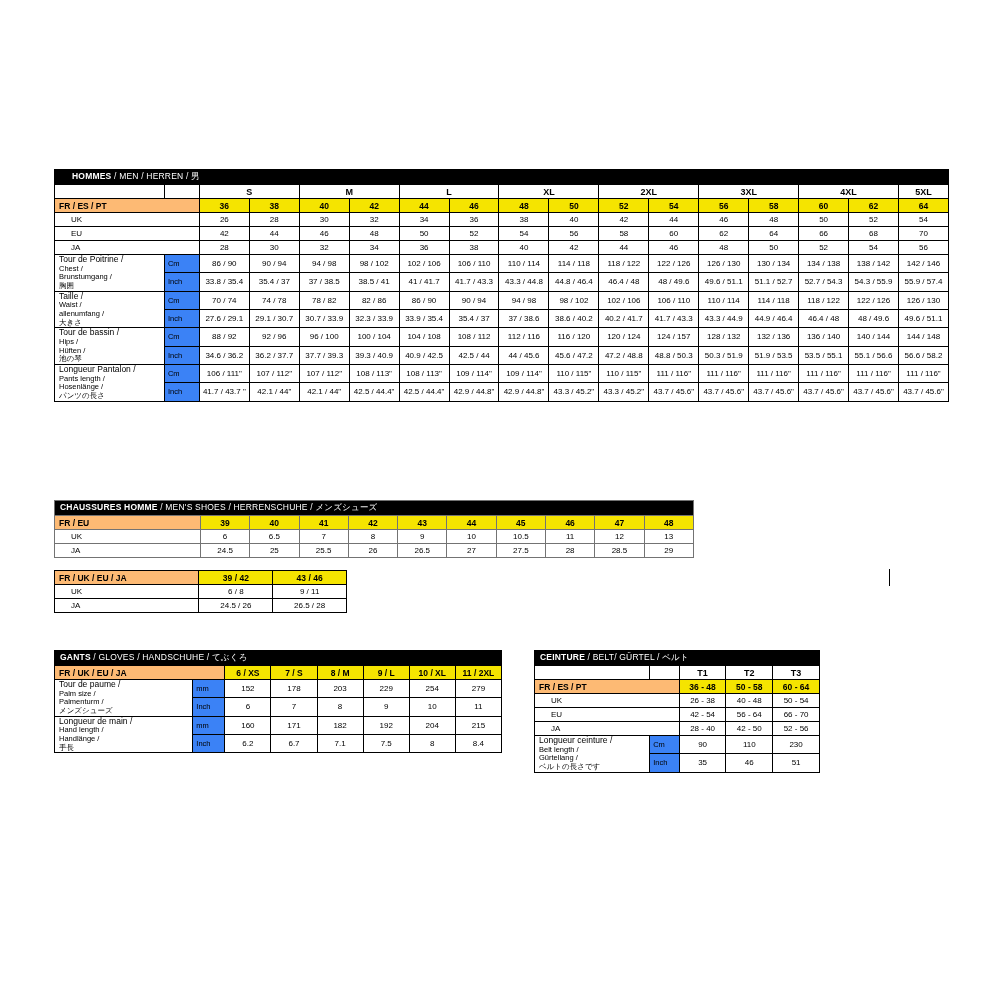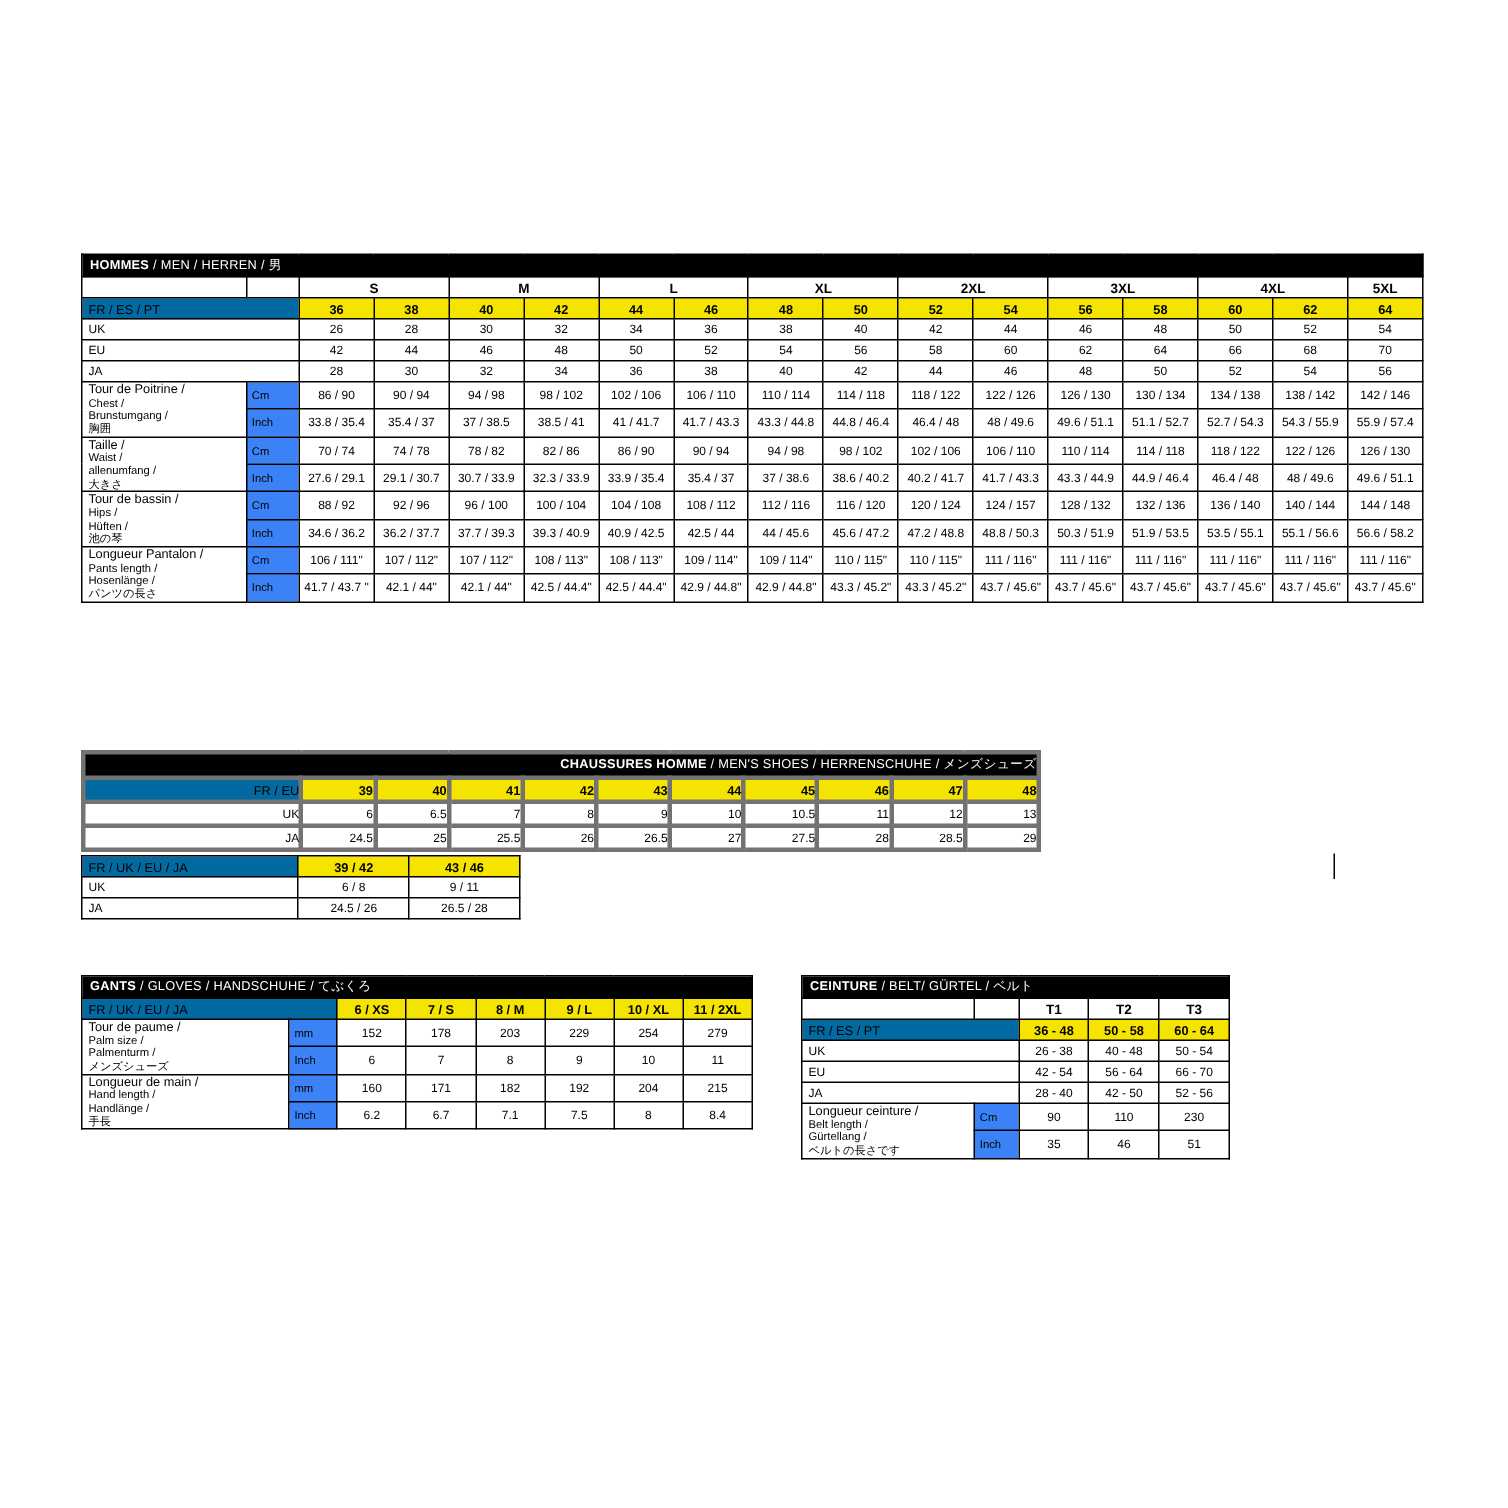--- a/index.html
+++ b/index.html
@@ -75,7 +75,7 @@
   </colgroup>
   <tbody>
       <tr class="title-row">
-    <td class="blk" colspan="17" style="padding-left:5px;height:14px;">
+    <td class="blk" colspan="17" style="padding-left:17px;height:14px;">
       <span>HOMMES</span><span class="lite"> / MEN / HERREN / 男</span>
     </td>
   </tr>

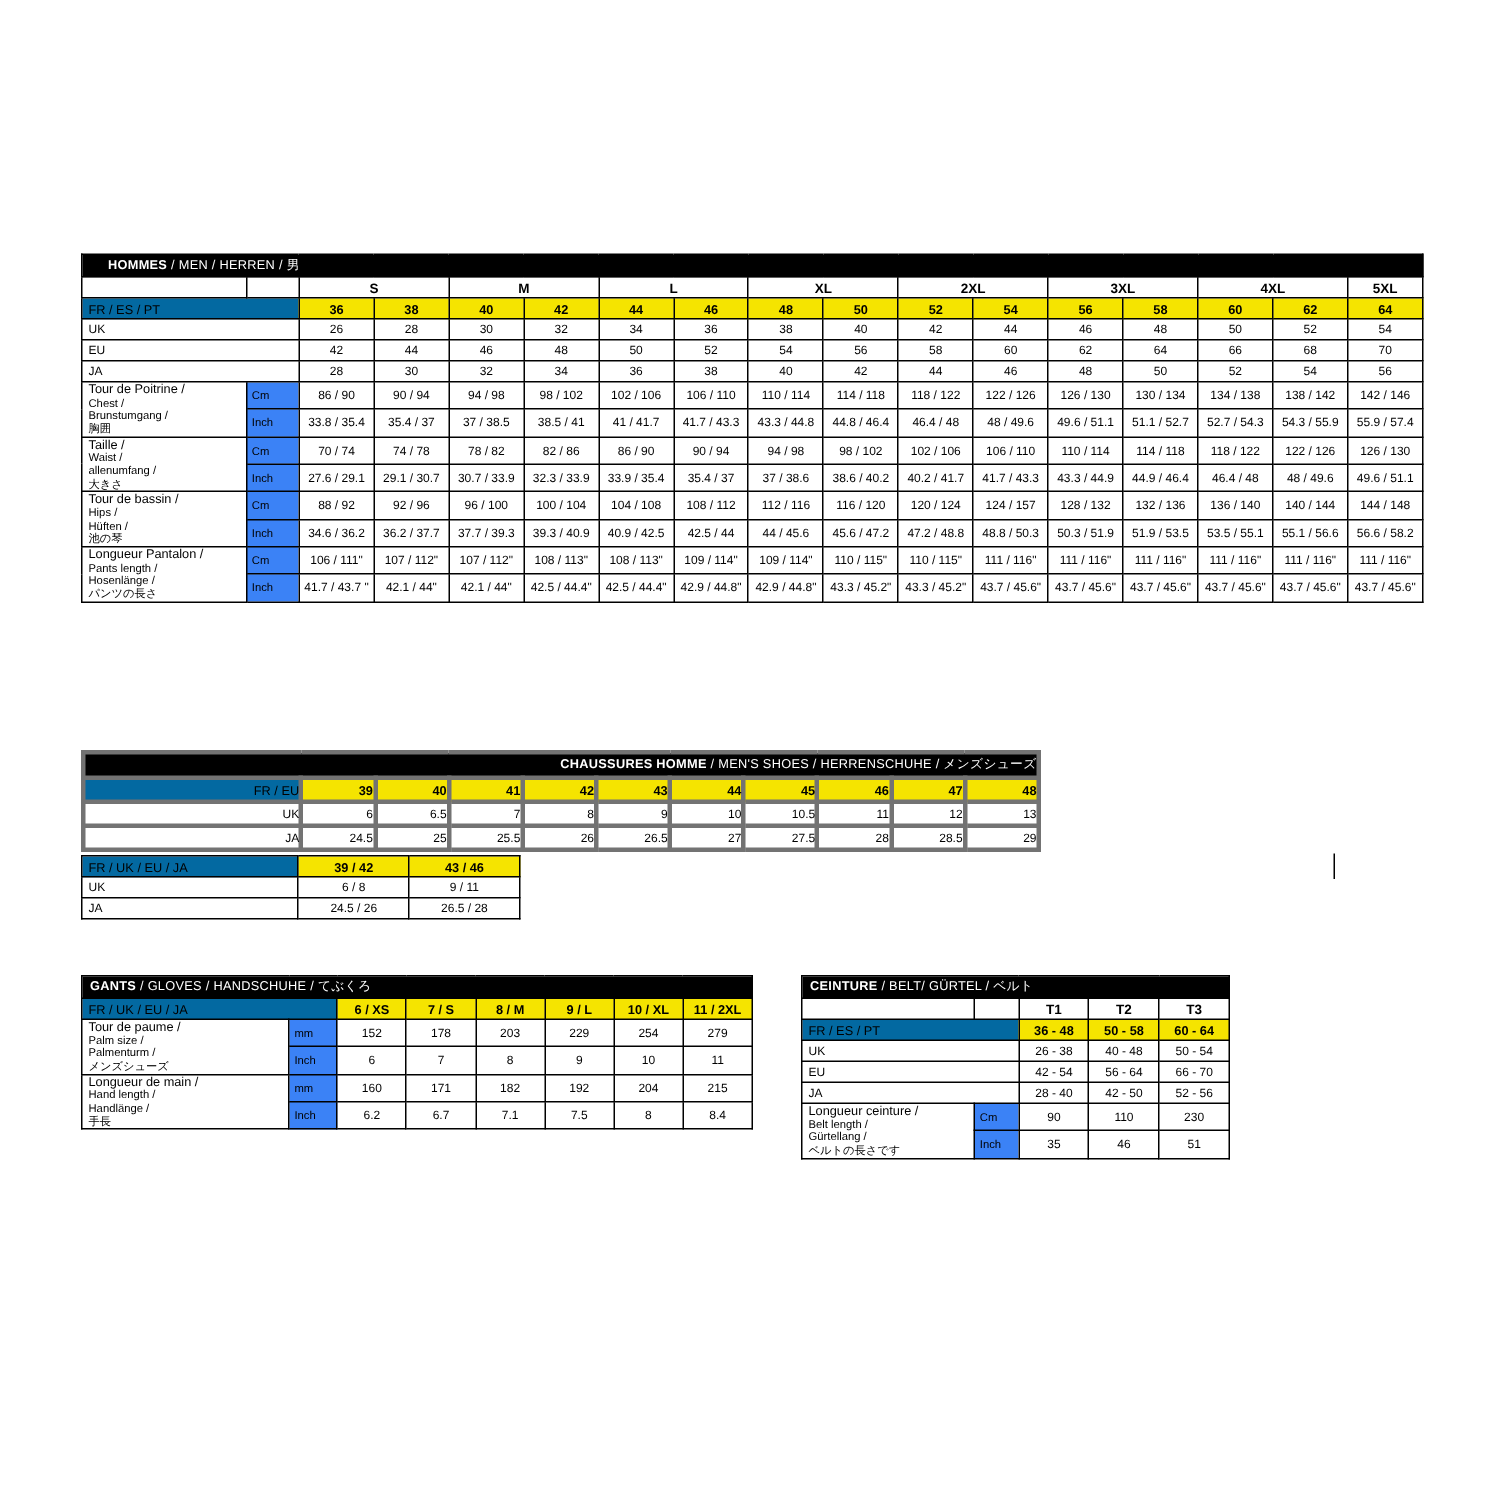--- a/index.html
+++ b/index.html
@@ -18,7 +18,7 @@
   .blk{background:#000;color:#fff;font-weight:bold;font-size:8.5px;letter-spacing:.2px;}
   .blk .lite{font-weight:normal;}
   .yel{background:#f5e400;font-weight:bold;font-size:8.5px;text-align:center;}
-  .yel-l{background:#0369a1;font-weight:normal;font-size:8.5px;text-align:left;padding-left:4px;}
+  .yel-l{background:#fdba74;font-weight:bold;font-size:8.5px;text-align:left;padding-left:4px;}
   .hdrgrp{font-weight:bold;font-size:9px;text-align:center;background:#fff;}
   .cell{font-size:8px;text-align:center;background:#fff;}
   .lbl{font-size:8px;text-align:left;padding-left:4px;background:#fff;}

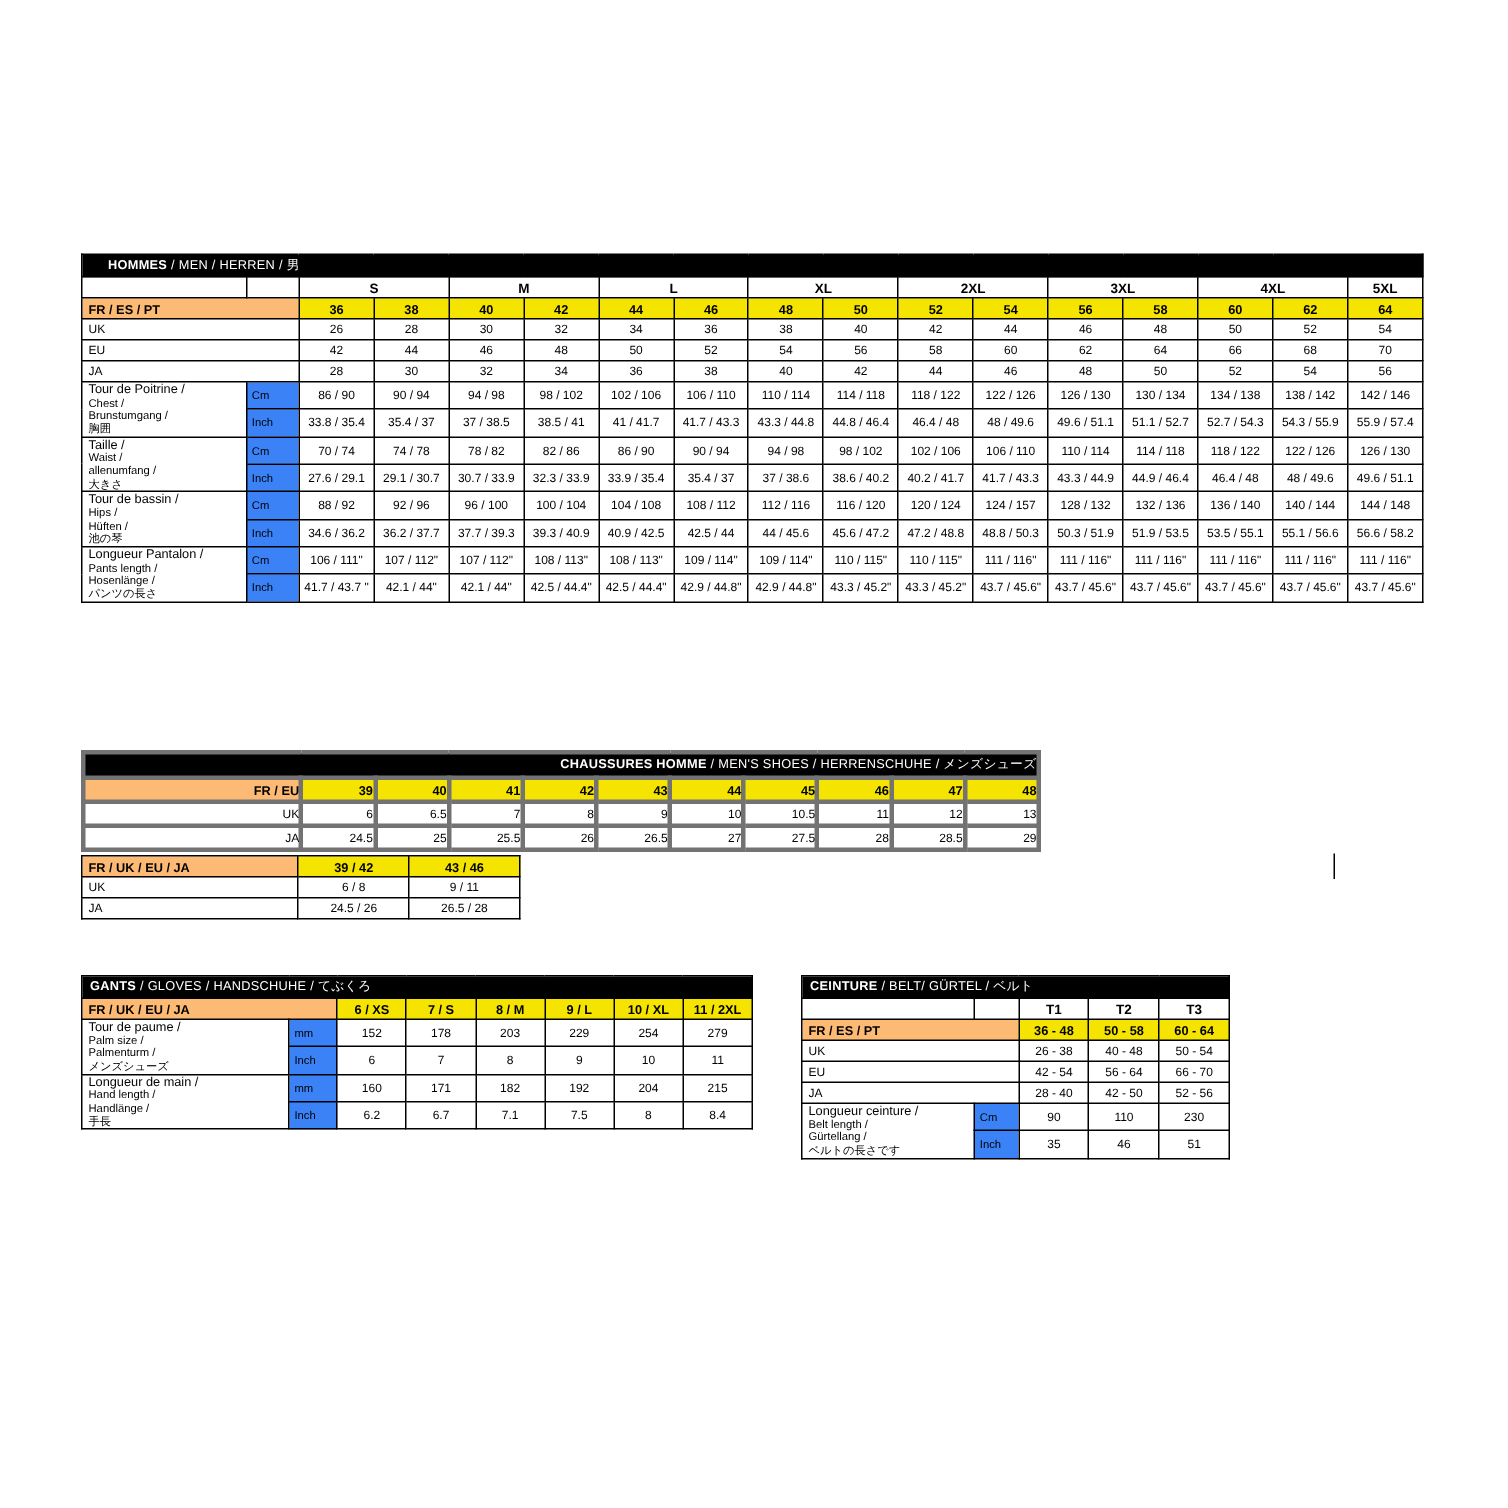--- a/index.html
+++ b/index.html
@@ -21,7 +21,7 @@
   .yel-l{background:#fdba74;font-weight:bold;font-size:8.5px;text-align:left;padding-left:4px;}
   .hdrgrp{font-weight:bold;font-size:9px;text-align:center;background:#fff;}
   .cell{font-size:8px;text-align:center;background:#fff;}
-  .lbl{font-size:8px;text-align:left;padding-left:4px;background:#fff;}
+  .lbl{font-size:8px;text-align:left;padding-left:16px;background:#fff;}
   .unit{font-size:7.5px;text-align:left;padding-left:3px;background:#3b82f6;}
 
   

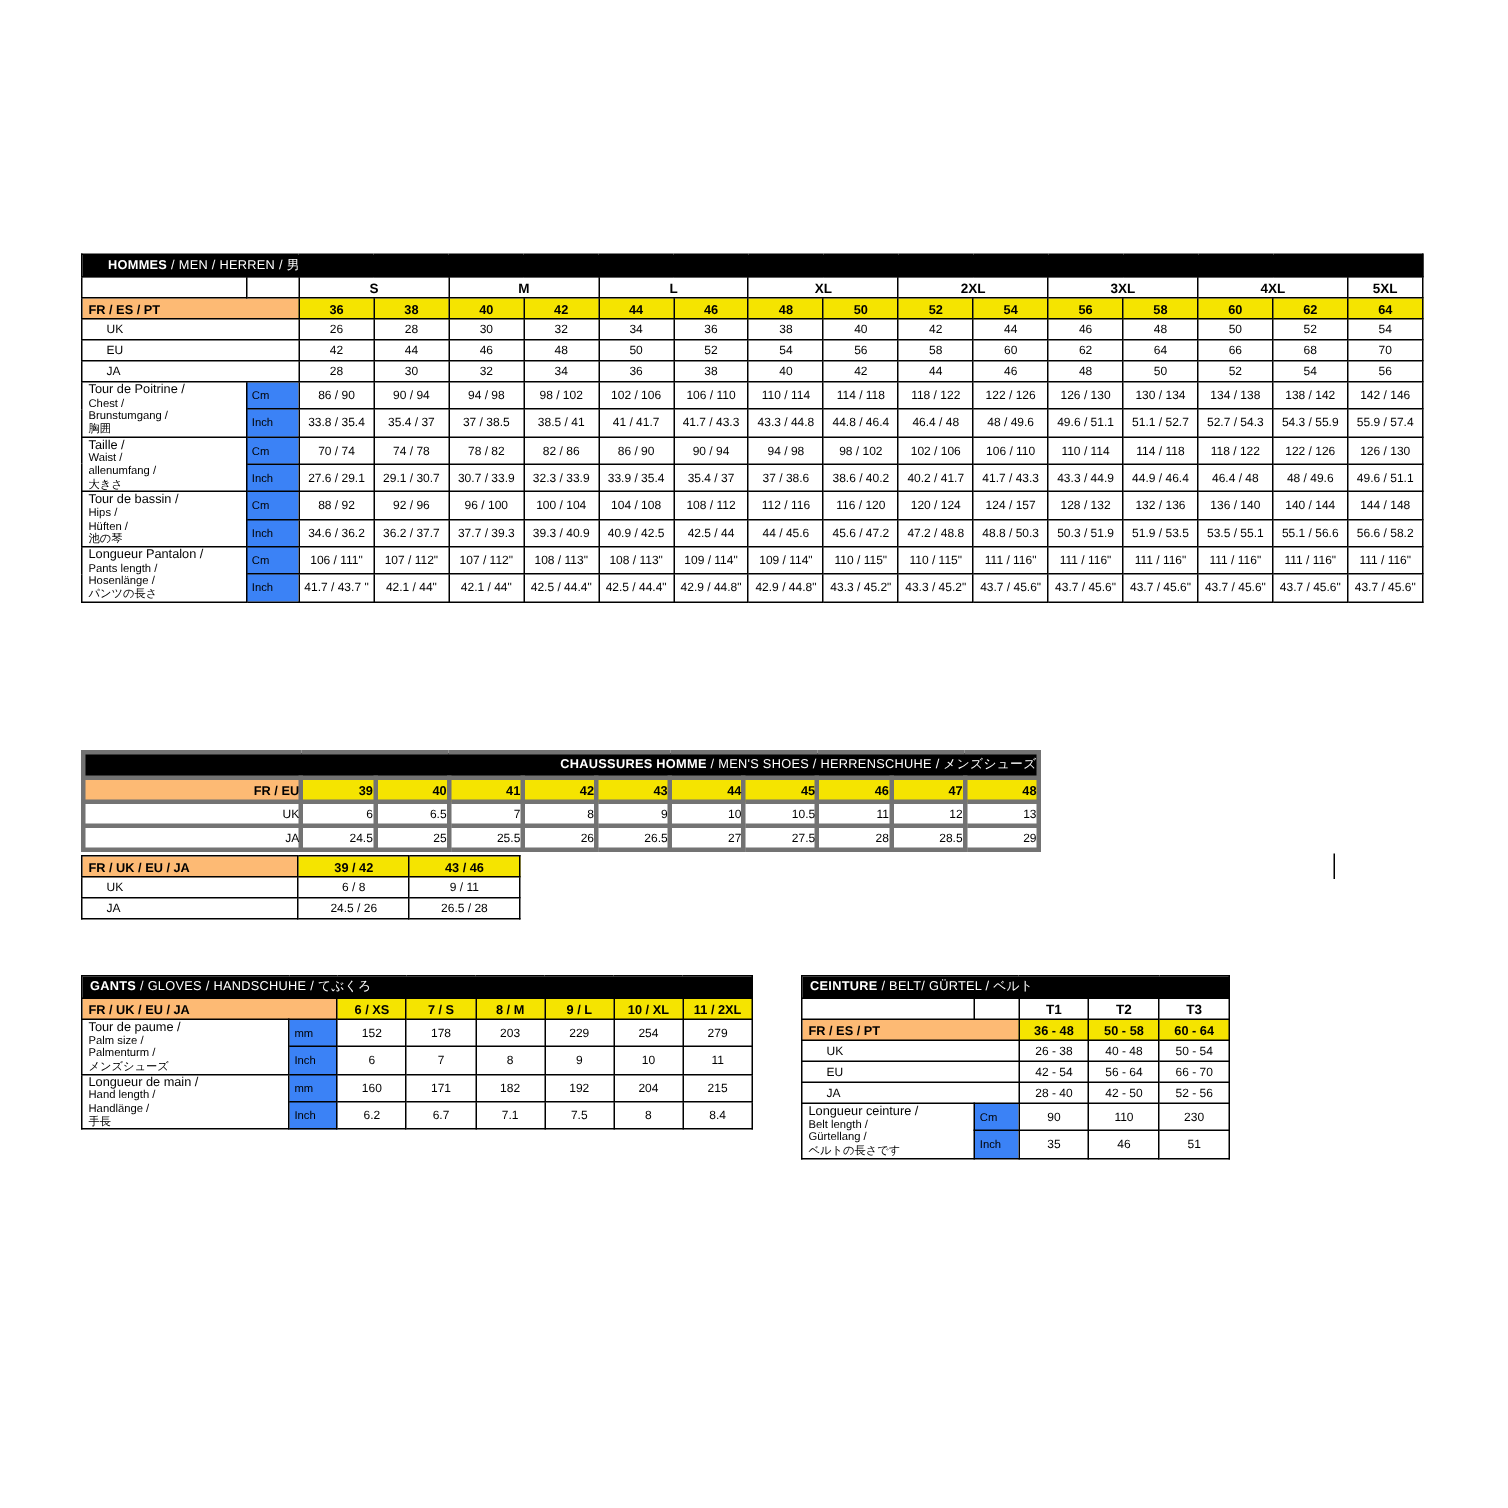--- a/index.html
+++ b/index.html
@@ -35,7 +35,7 @@
 
   
   #shoes-table{position:absolute;left:54px;top:500px;width:640px;}
-  #shoes-table td{border:3px solid #737373;height:13px;text-align:right;}
+  #shoes-table td{border:1px solid #737373;height:13px;}
   #socks-table{position:absolute;left:54px;top:570px;width:293px;}
   #socks-table td{border:1px solid #000;height:13px;}
 

